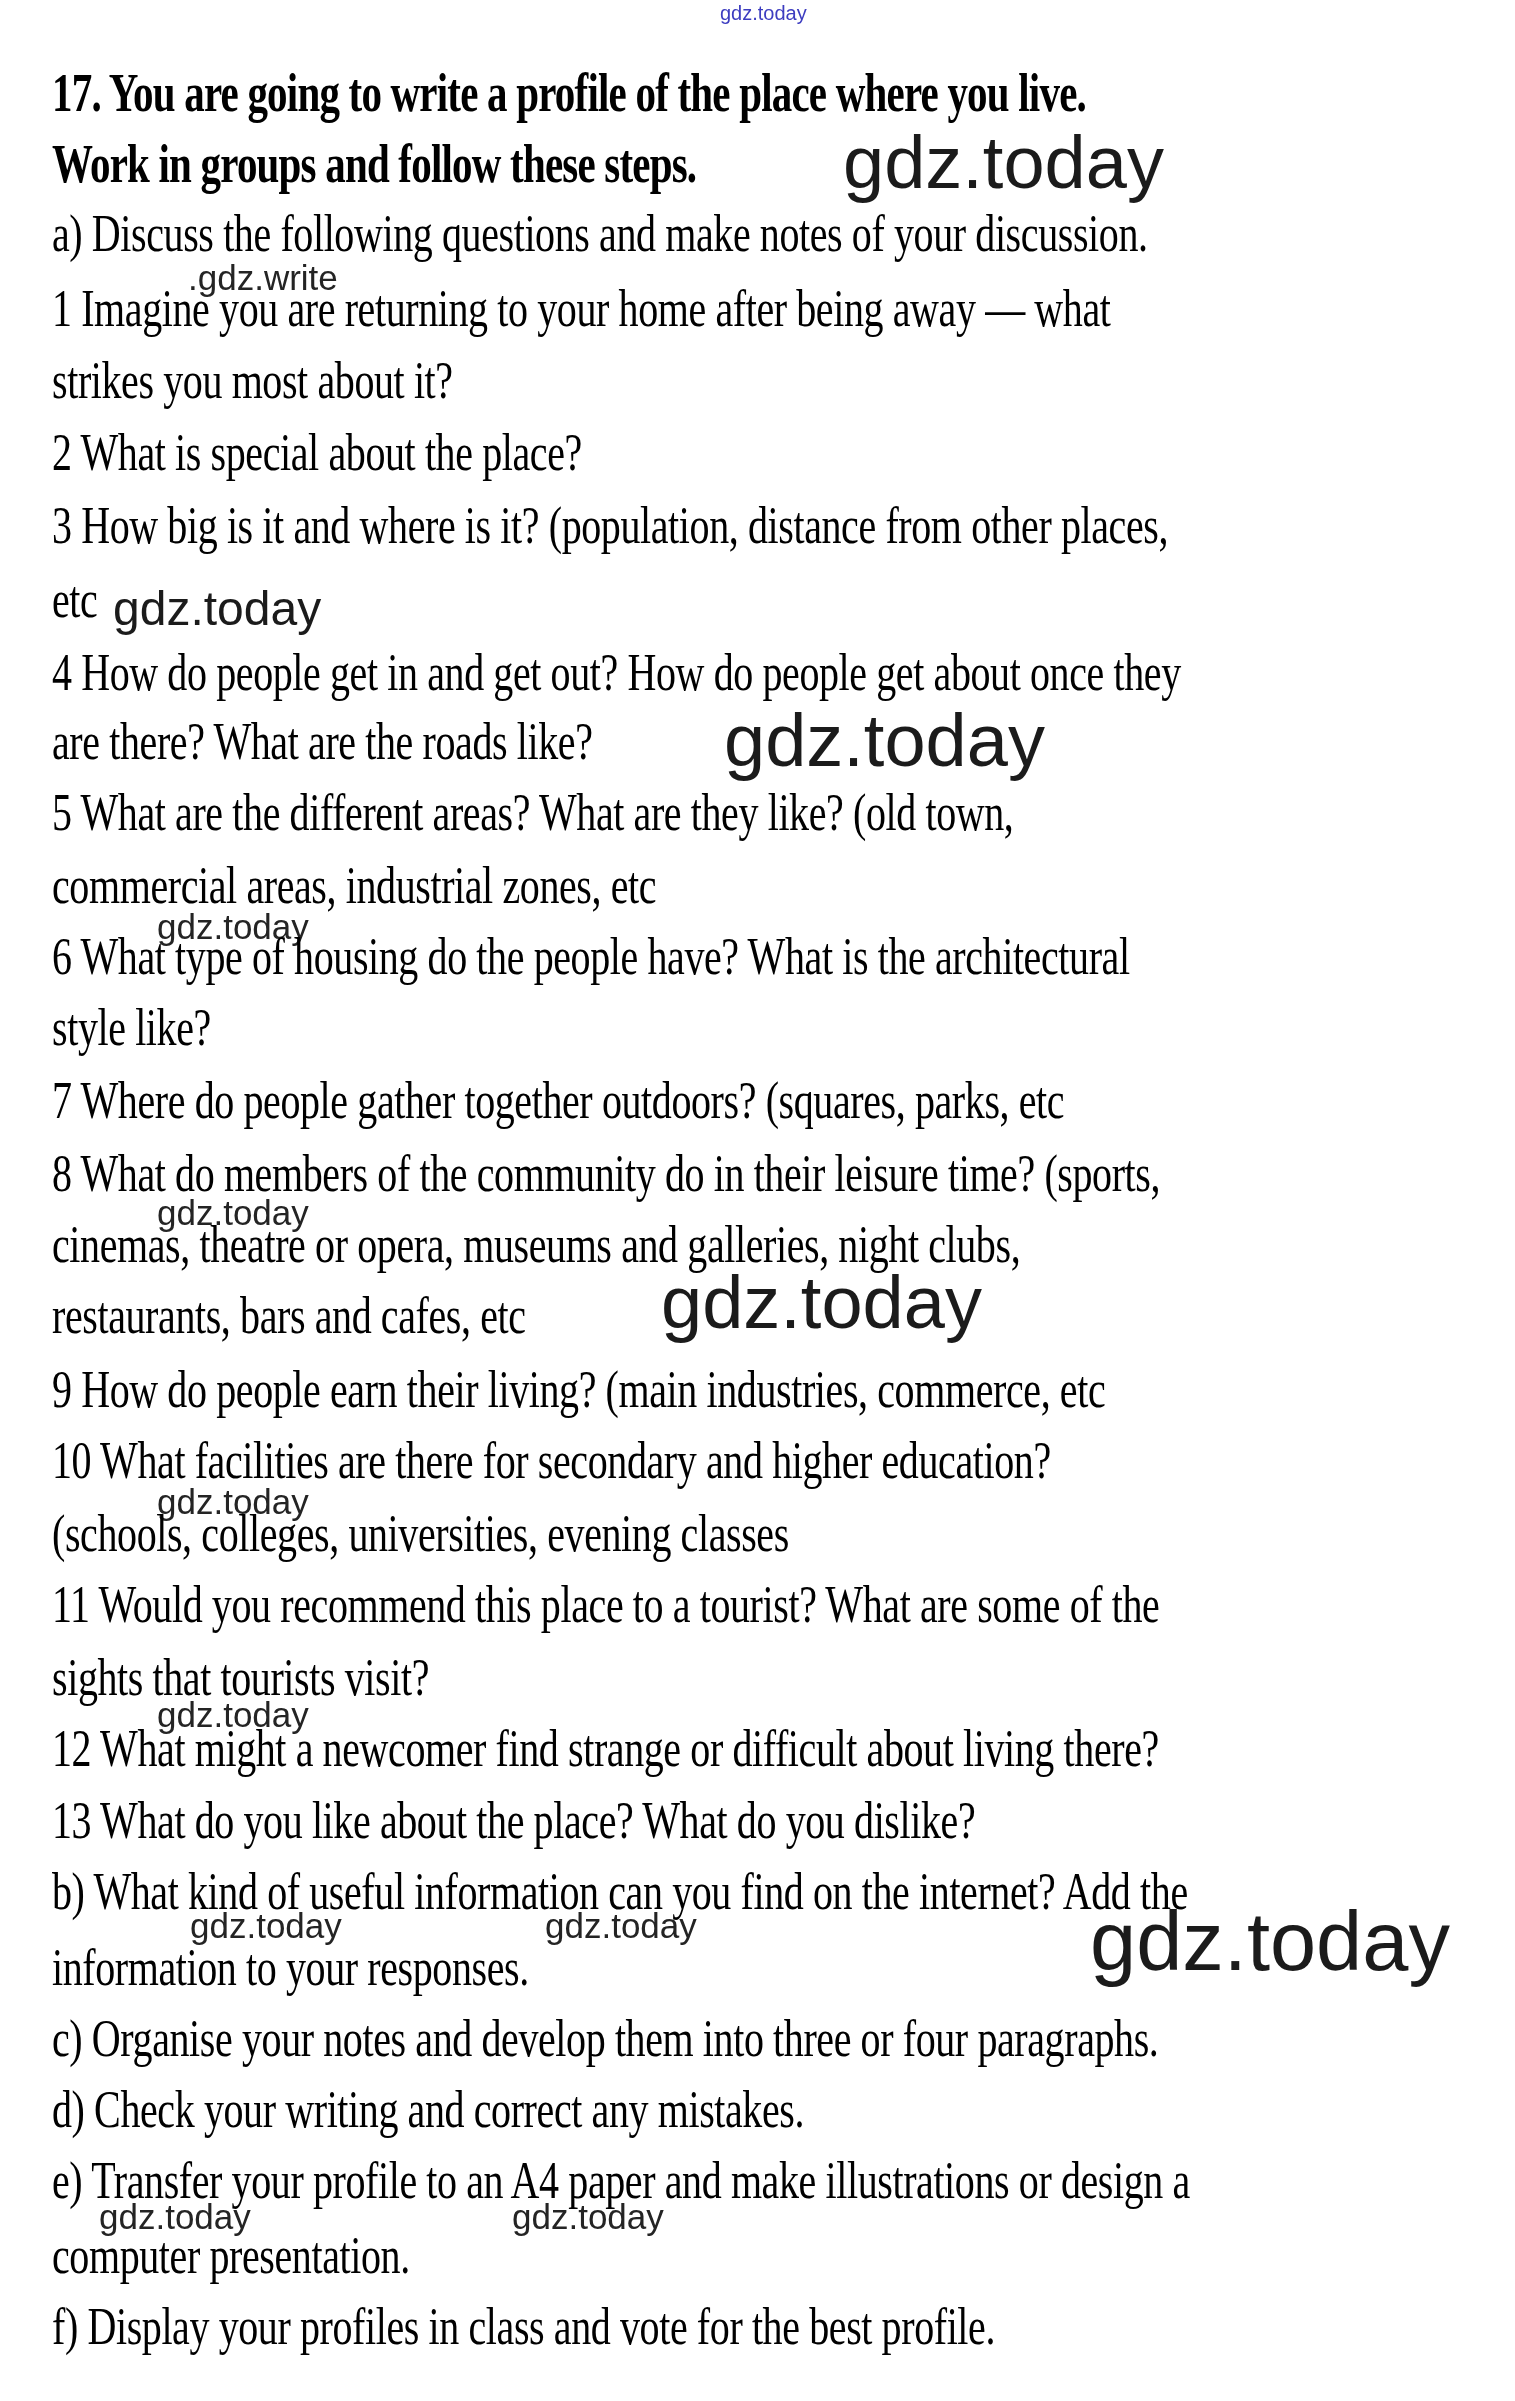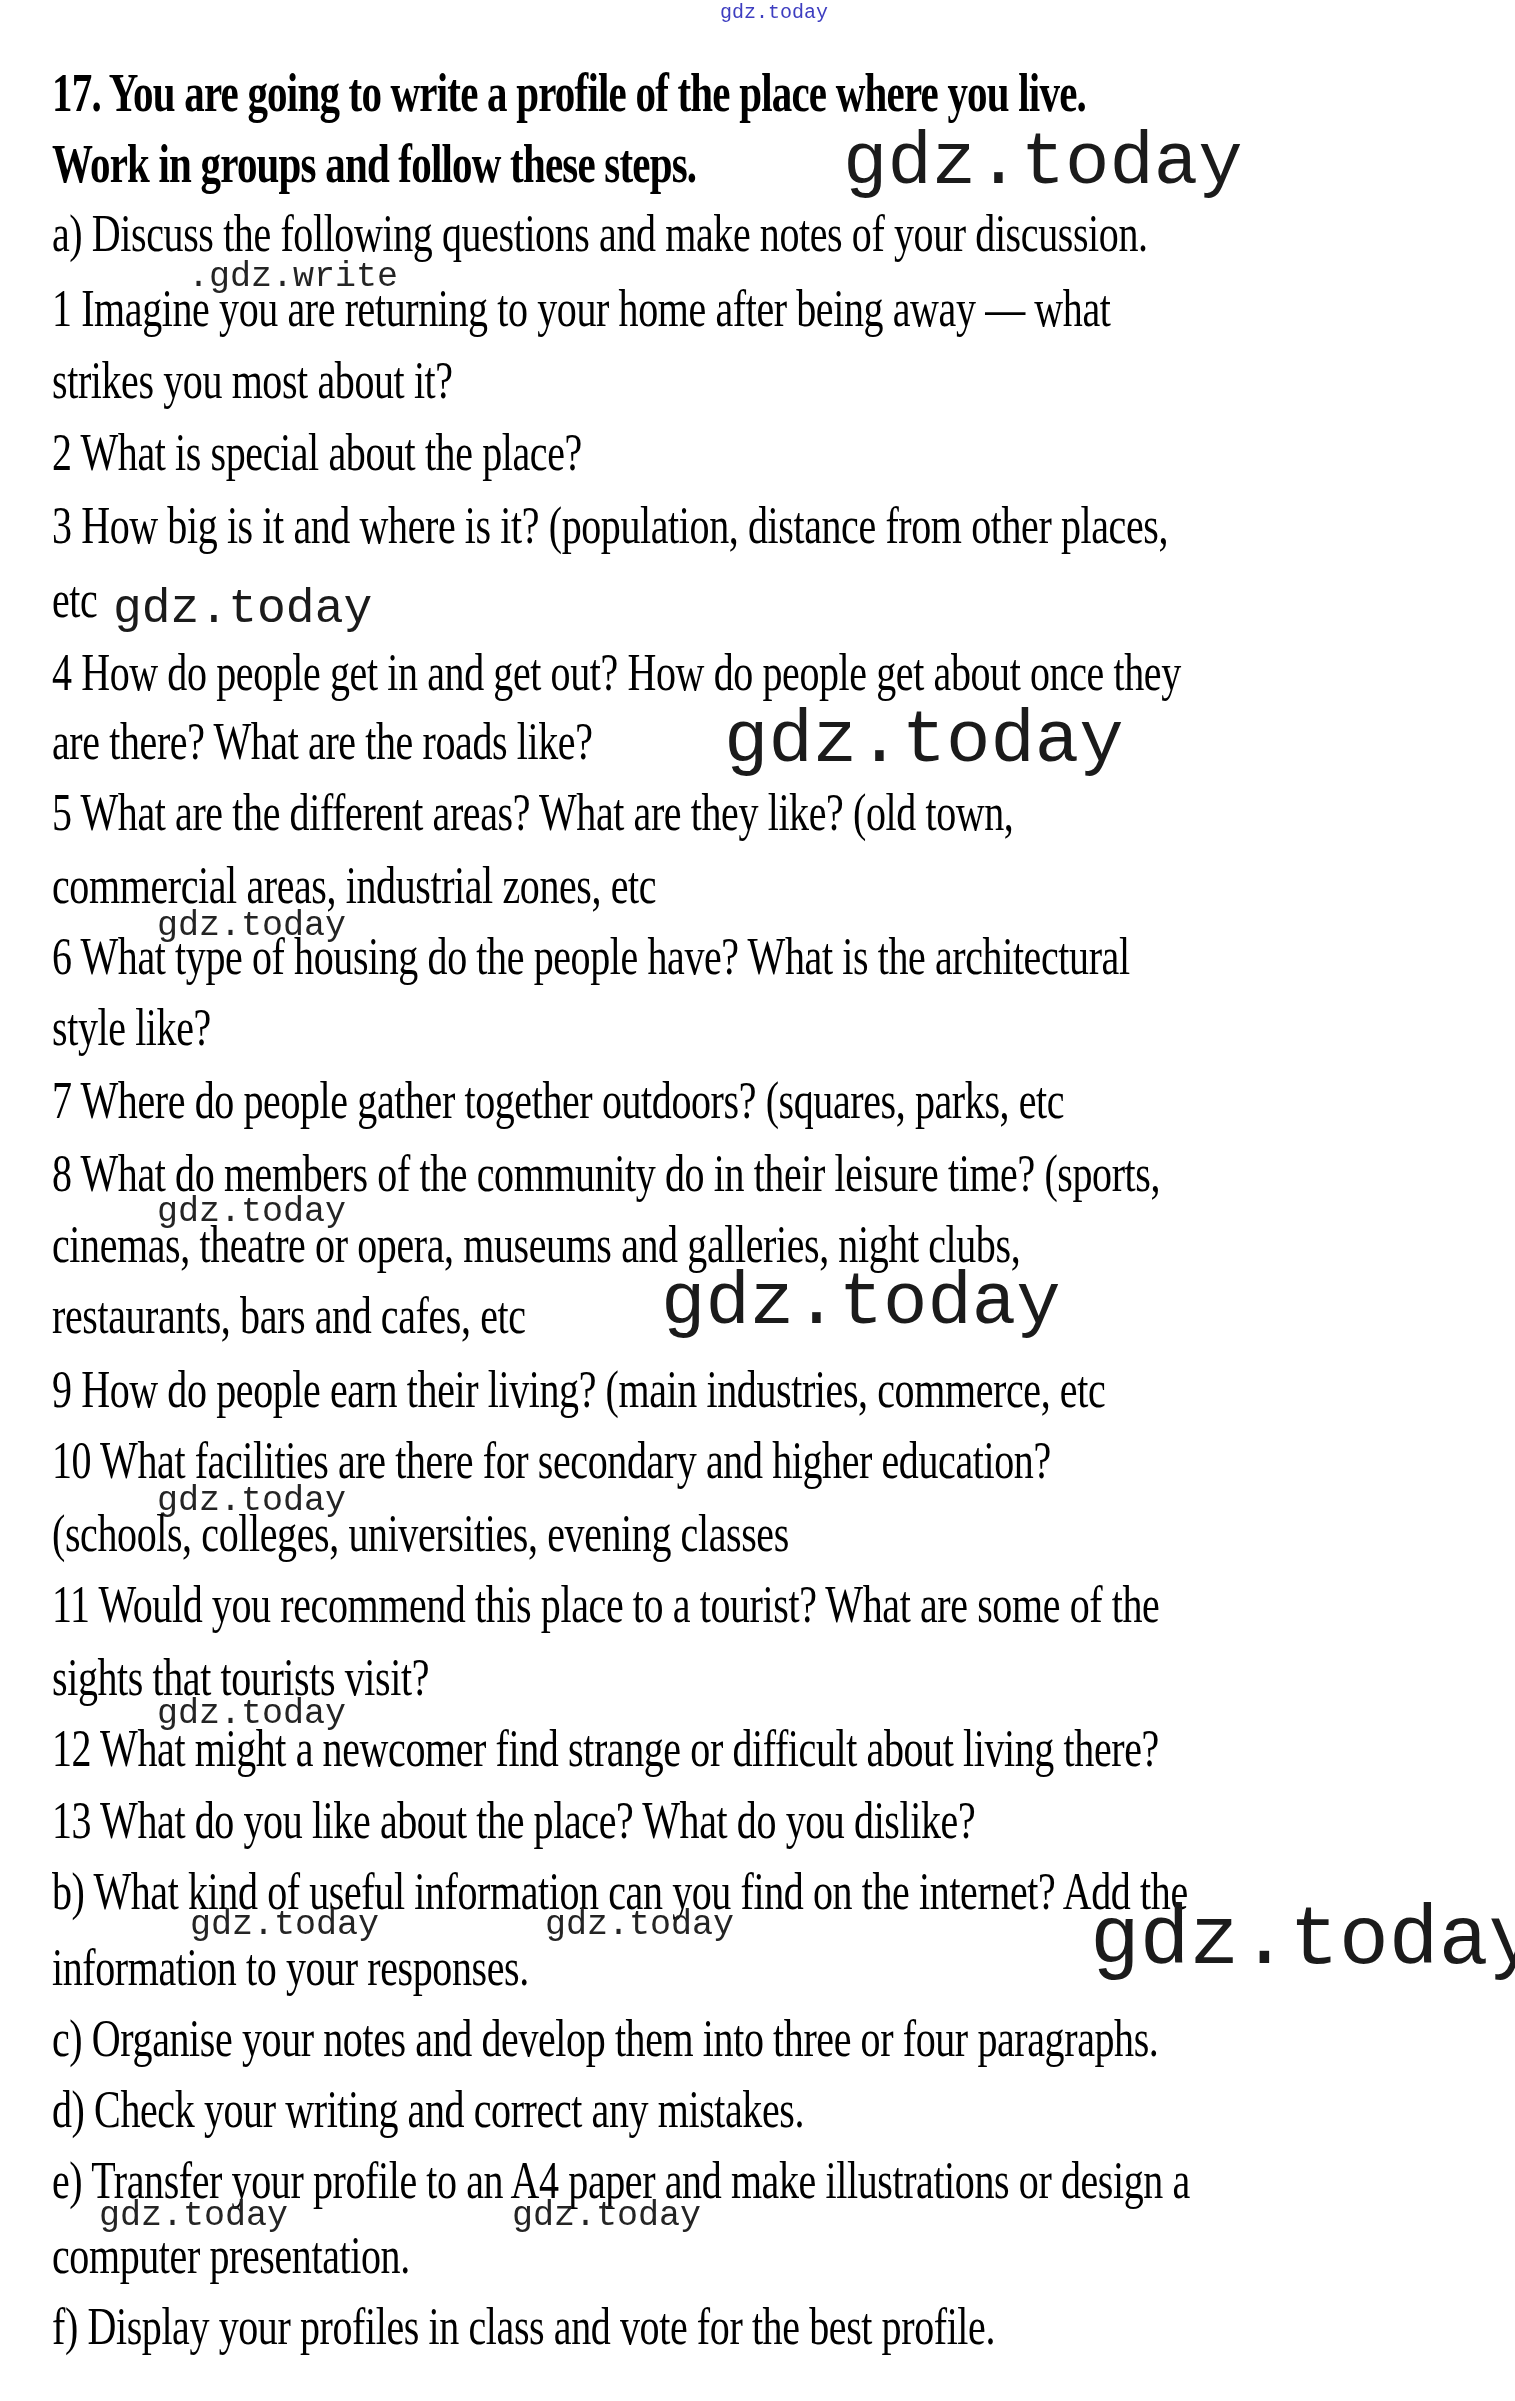--- a/index.html
+++ b/index.html
@@ -35,7 +35,7 @@
   .wm {
     position: absolute;
     white-space: nowrap;
-    font-family: Liberation Mono, monospace;
+    font-family: Liberation Sans, sans-serif;
     color: #1b1b1b;
     line-height: 1;
     text-align: center;

